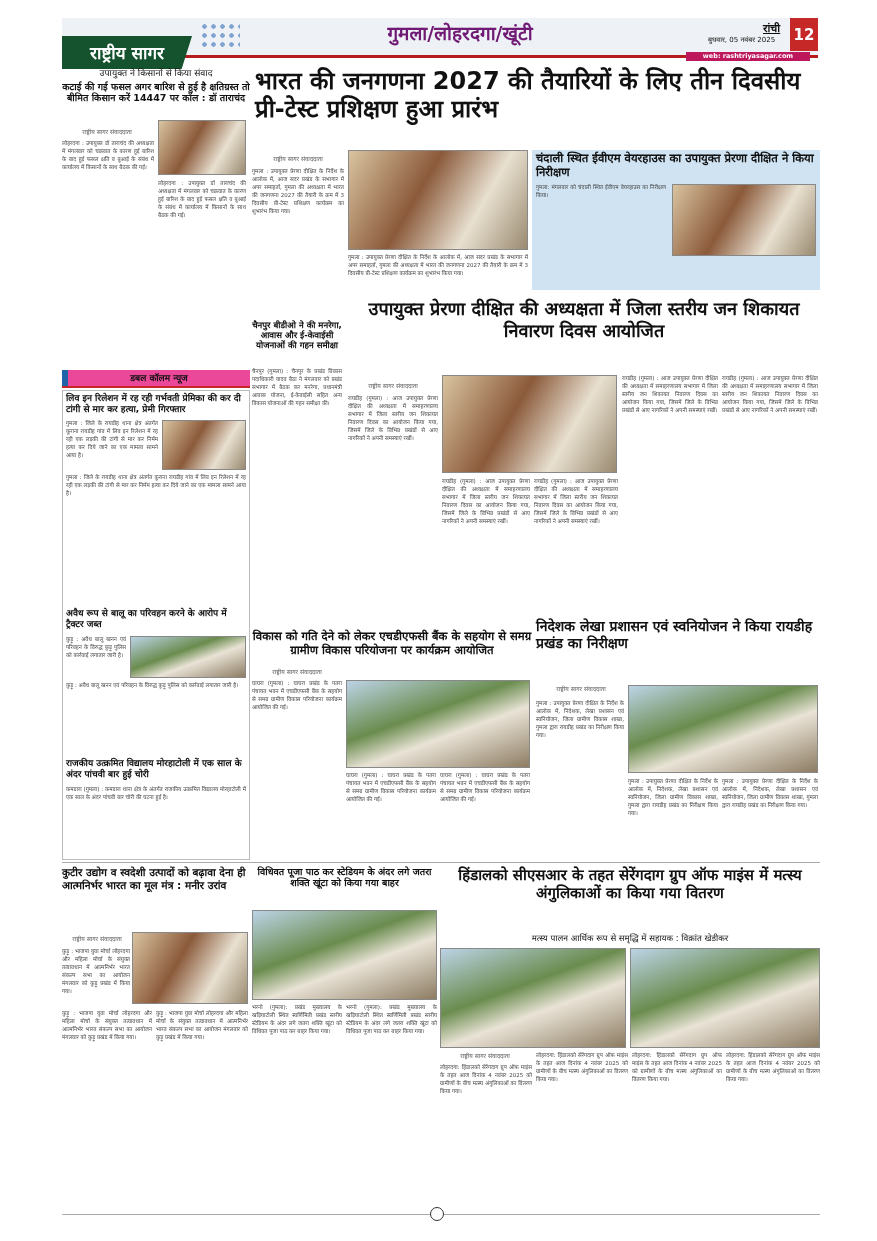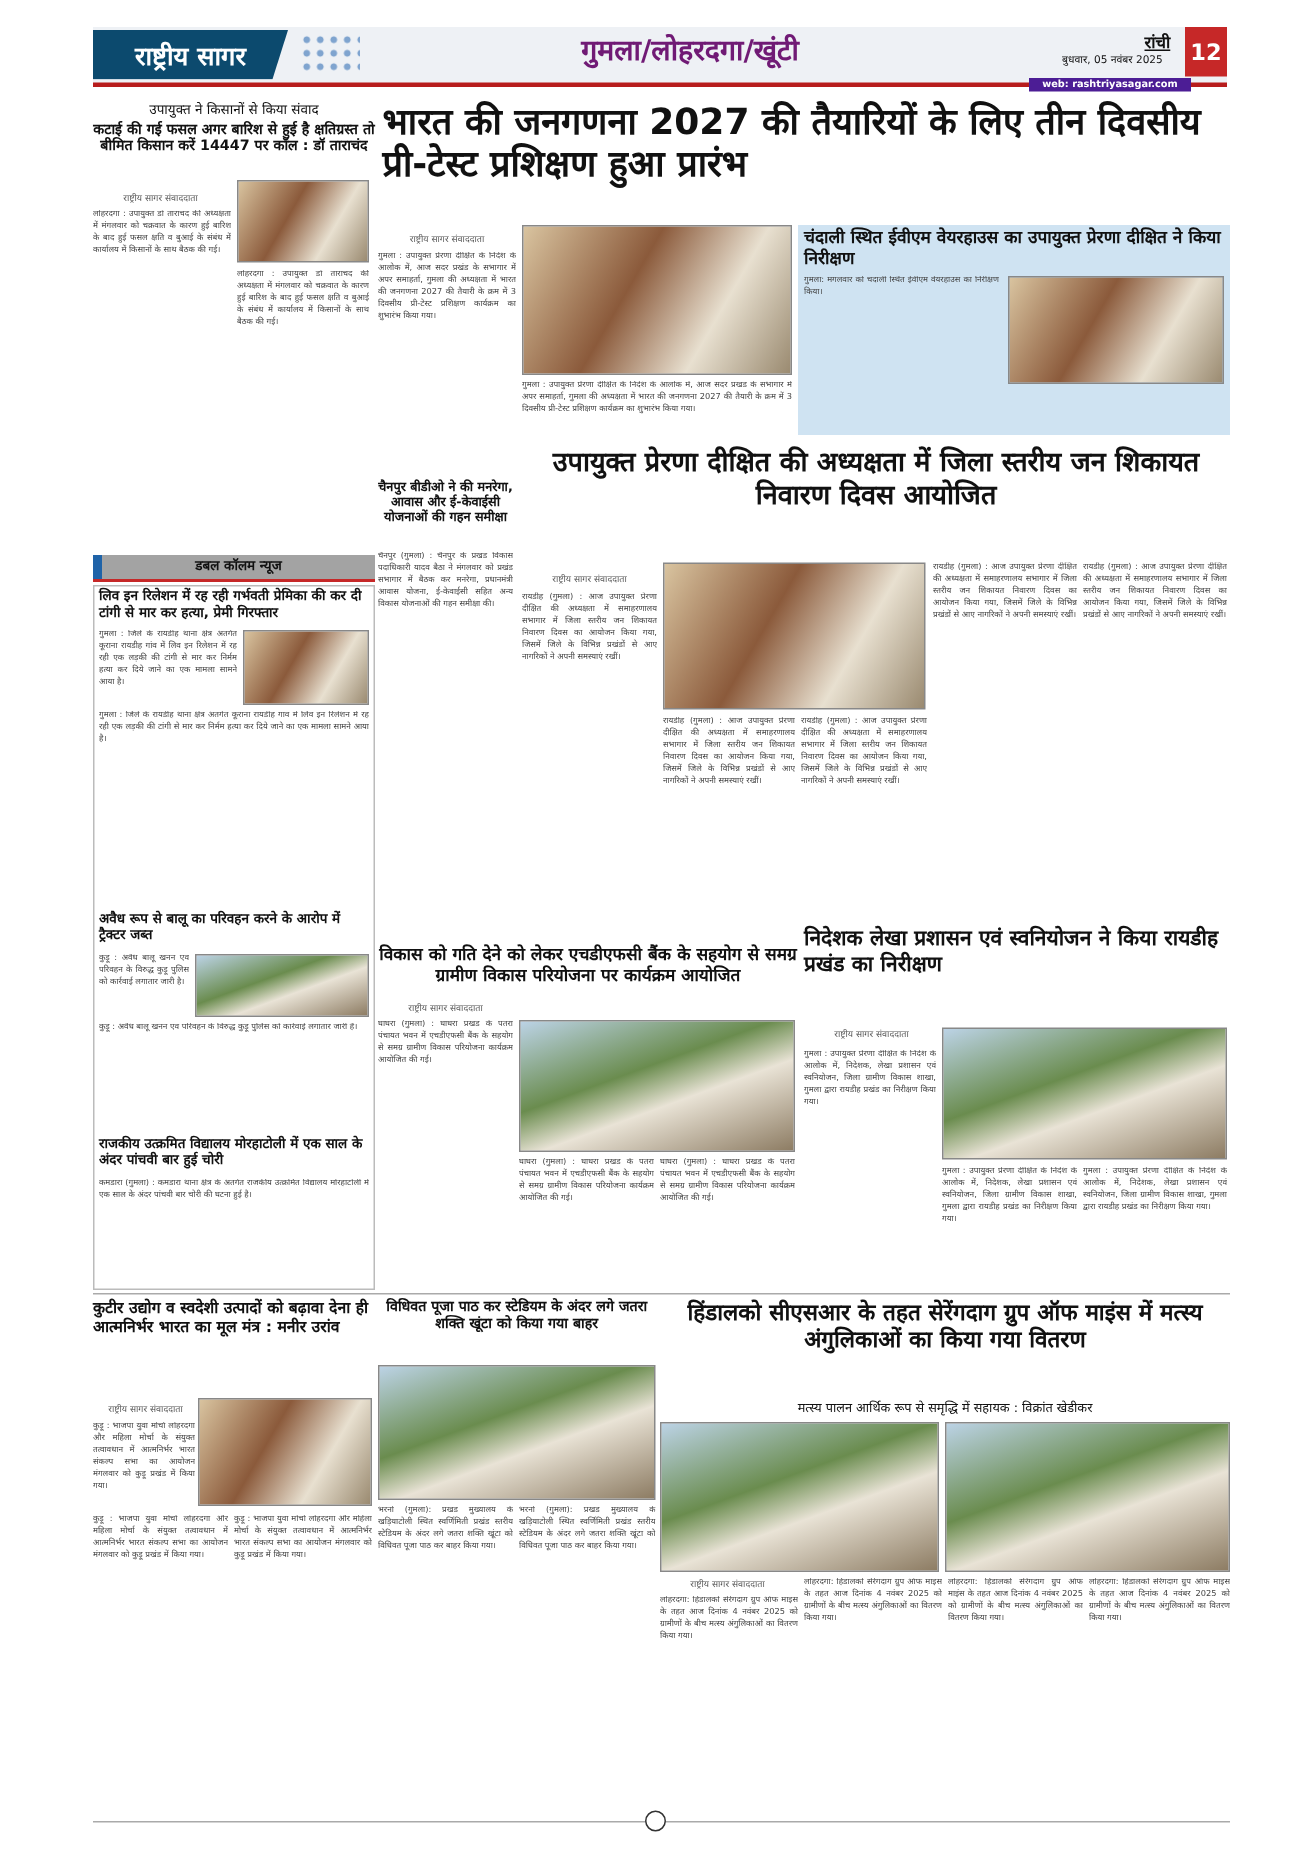--- a/index.html
+++ b/index.html
@@ -6,7 +6,7 @@
 body{width:877px;height:1241px;background:#fff;font-family:"DejaVu Sans",sans-serif;color:#111;position:relative;overflow:hidden}
 .abs{position:absolute}
 .mast{left:62px;top:18px;width:756px;height:40px;background:#eef1f5;border-bottom:3px solid #b71c1c}
-.brand{left:62px;top:20px;width:130px;height:33px;background:#0c4a6e;color:#fff;font-weight:bold;font-size:17px;display:flex;align-items:center;justify-content:center;clip-path:polygon(0 0,100% 0,92% 100%,0 100%)}
+.brand{left:62px;top:36px;width:130px;height:33px;background:#14532d;color:#fff;font-weight:bold;font-size:17px;display:flex;align-items:center;justify-content:center;clip-path:polygon(0 0,100% 0,92% 100%,0 100%)}
 .dots{left:200px;top:22px;width:40px;height:28px;background:radial-gradient(circle,#7fa4cf 2px,transparent 2.5px) 0 0/9px 9px}
 .section{left:330px;top:20px;width:260px;height:30px;font-weight:bold;font-size:19px;text-align:center;color:#701a75}
 .city{left:763px;top:20px;font-size:11px;font-weight:bold;text-decoration:underline}

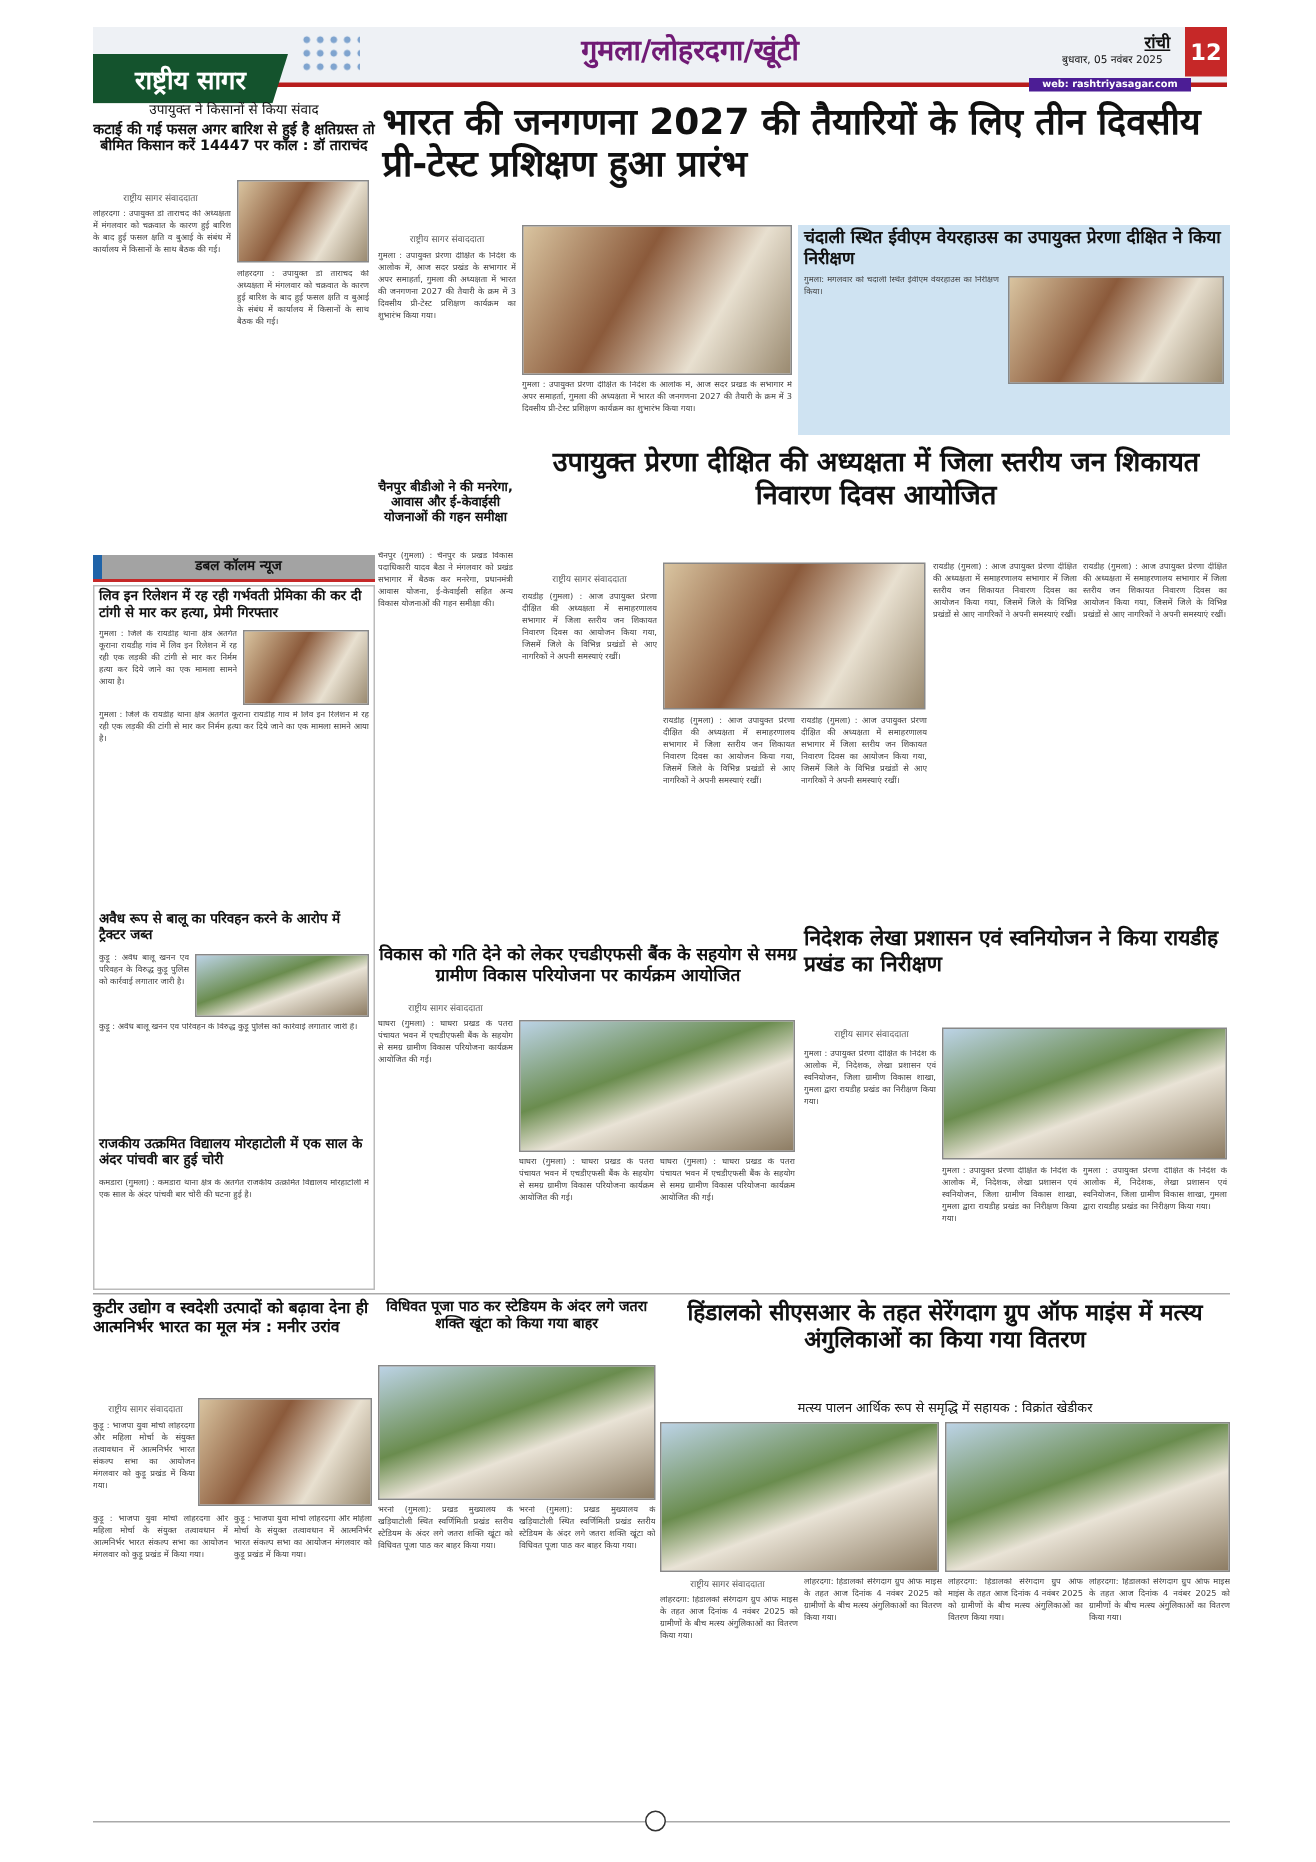--- a/index.html
+++ b/index.html
@@ -12,7 +12,7 @@
 .city{left:763px;top:20px;font-size:11px;font-weight:bold;text-decoration:underline}
 .date{left:708px;top:35px;font-size:7px}
 .pgno{left:790px;top:18px;width:28px;height:33px;background:#c62828;color:#fff;font-weight:bold;font-size:15px;display:flex;align-items:center;justify-content:center}
-.web{left:686px;top:52px;width:108px;height:9px;background:#4c1d95;color:#fff;font-size:6.5px;font-weight:bold;text-align:center;line-height:9px}
+.web{left:686px;top:52px;width:124px;height:9px;background:#be185d;color:#fff;font-size:6.5px;font-weight:bold;text-align:center;line-height:9px}
 .h{font-weight:bold;line-height:1.2;color:#111}
 .kicker{font-size:9px;text-align:center}
 .byline{font-size:6px;color:#555;text-align:center}

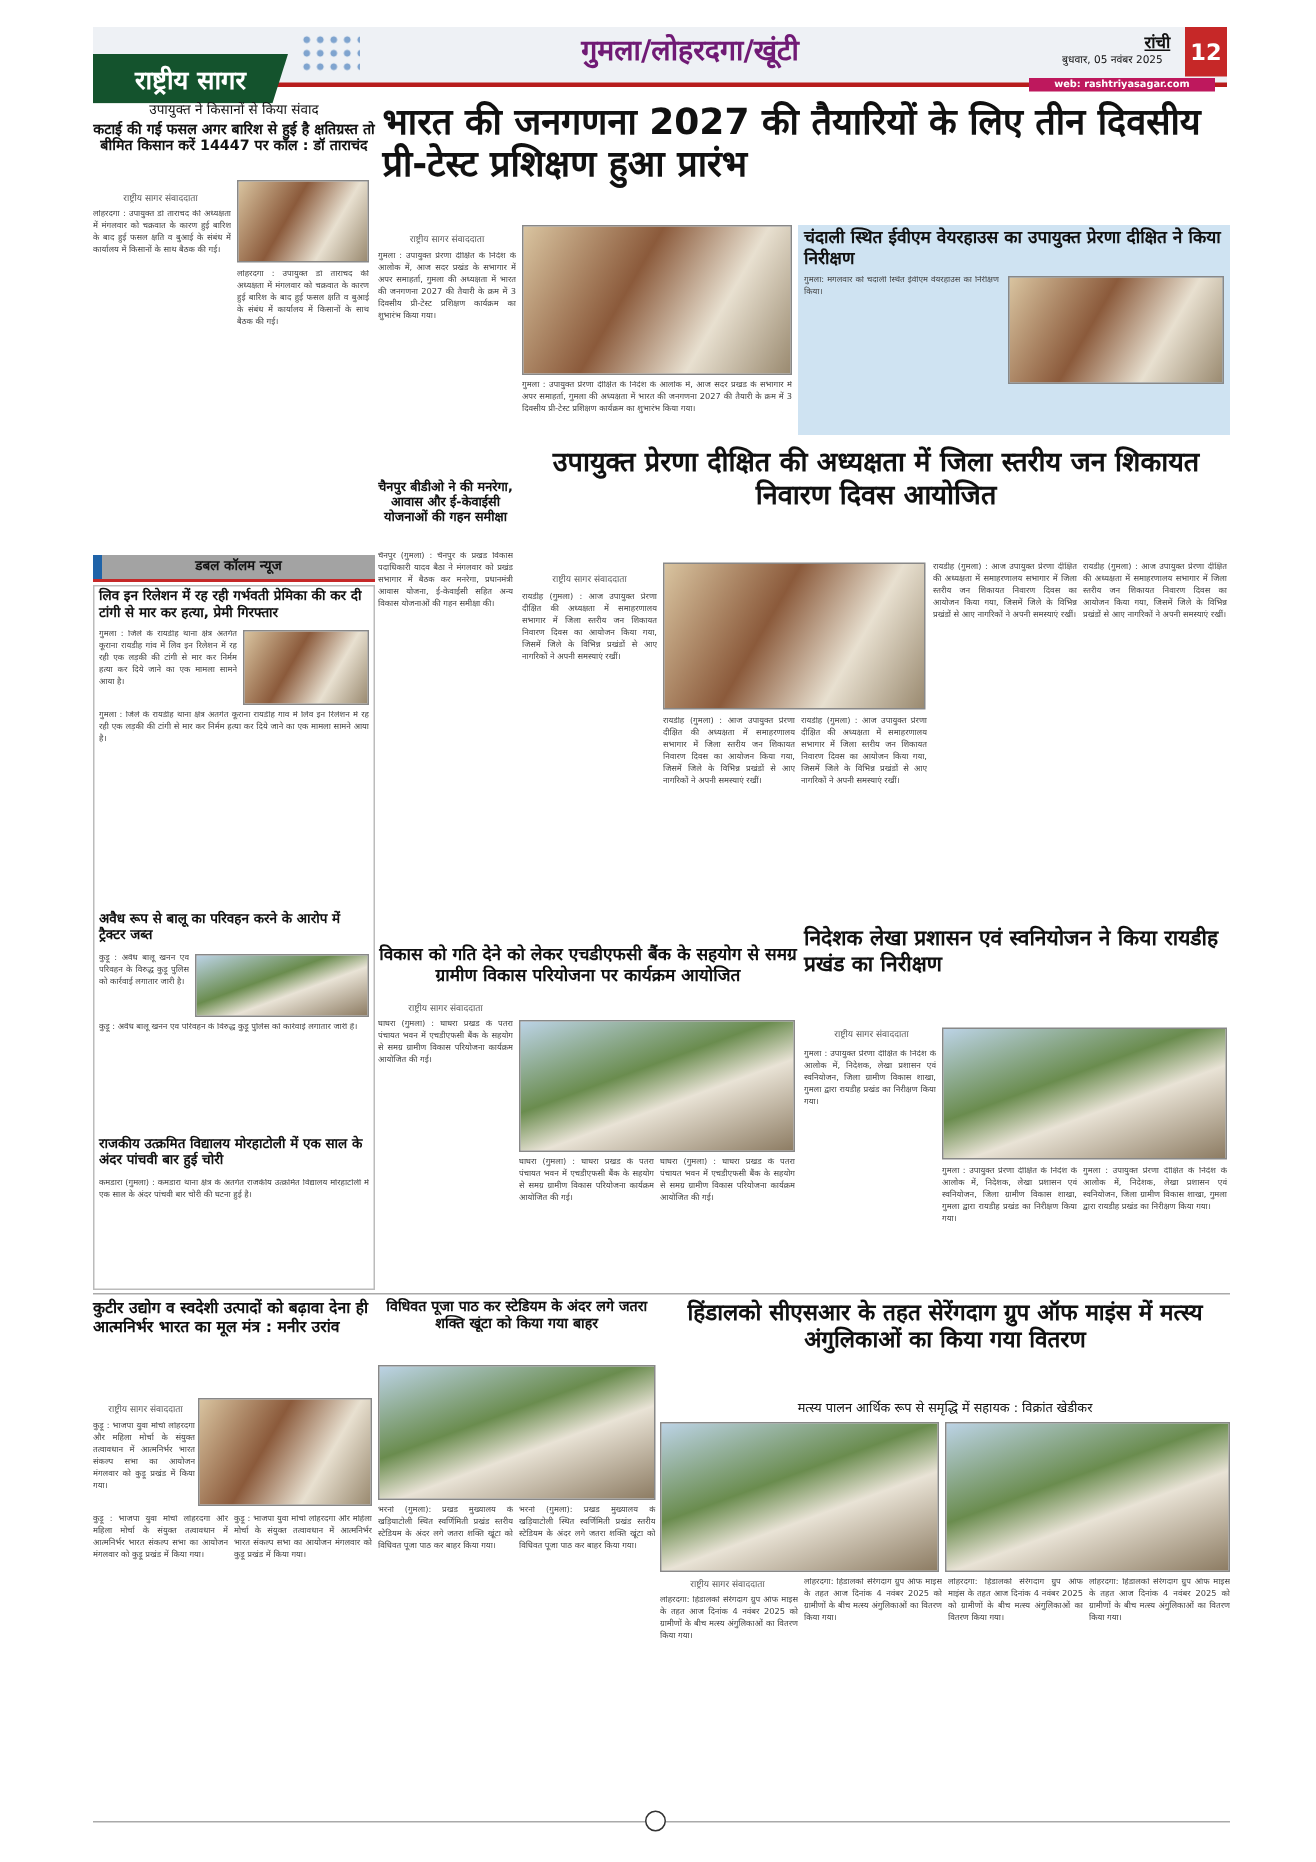--- a/index.html
+++ b/index.html
@@ -22,7 +22,7 @@
 .photo.outdoor{background:linear-gradient(160deg,#bcd3e6,#6a8c4e 40%,#e9e3d6 60%,#8d7c63)}
 .boxblue{background:#cfe3f2}
 .rule{background:#aaa}
-.dchead{left:62px;top:370px;width:188px;height:16px;background:#a3a3a3;border-left:6px solid #1f63a8;font-size:9px;font-weight:bold;text-align:center;line-height:16px}
+.dchead{left:62px;top:370px;width:188px;height:16px;background:#ec4899;border-left:6px solid #1f63a8;font-size:9px;font-weight:bold;text-align:center;line-height:16px}
 .redline{height:2px;background:#c62828}
 .box{border:1px solid #bbb}
 </style>

